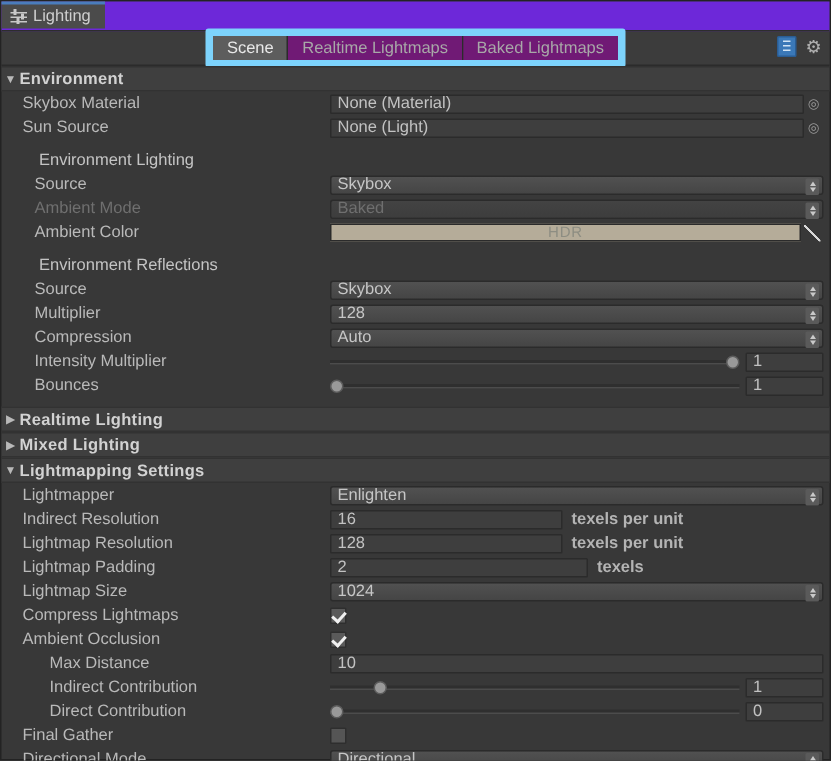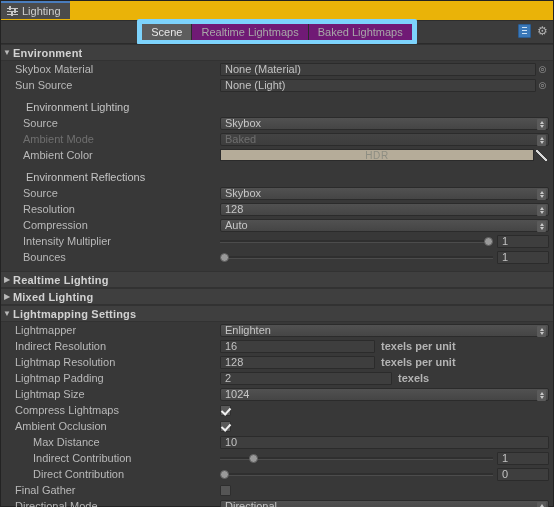--- a/index.html
+++ b/index.html
@@ -13,7 +13,7 @@
          border:1px solid #232323;box-sizing:border-box;}
 
   
-  .tabbar{height:19px;background:#eab308;position:relative;
+  .tabbar{height:19px;background:#6d28d9;position:relative;
           border-bottom:1px solid #2d2d2d;display:flex;align-items:flex-start;}
   .wtab{height:18px;display:flex;align-items:center;gap:4px;padding:0 9px 0 6px;
         background:#4b4b4b;border-top:2px solid #4a7dbd;box-sizing:border-box;

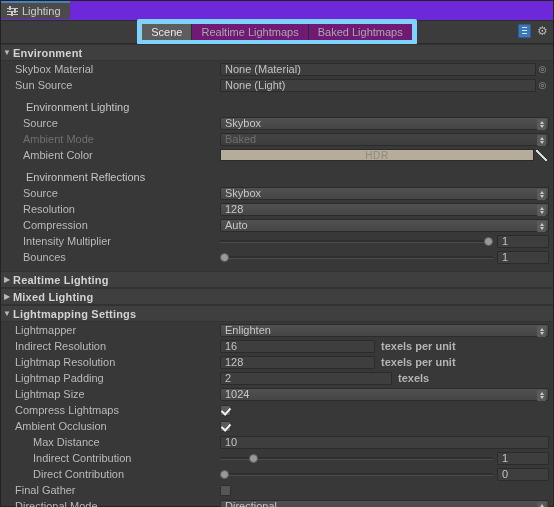--- a/index.html
+++ b/index.html
@@ -223,7 +223,7 @@
     </div>
 
     <div class="row h18">
-      <span class="lbl ind2">Resolution</span>
+      <span class="lbl ind2">Multiplier</span>
       <div class="fieldzone">
         <div class="dd">
           <span>128</span>

